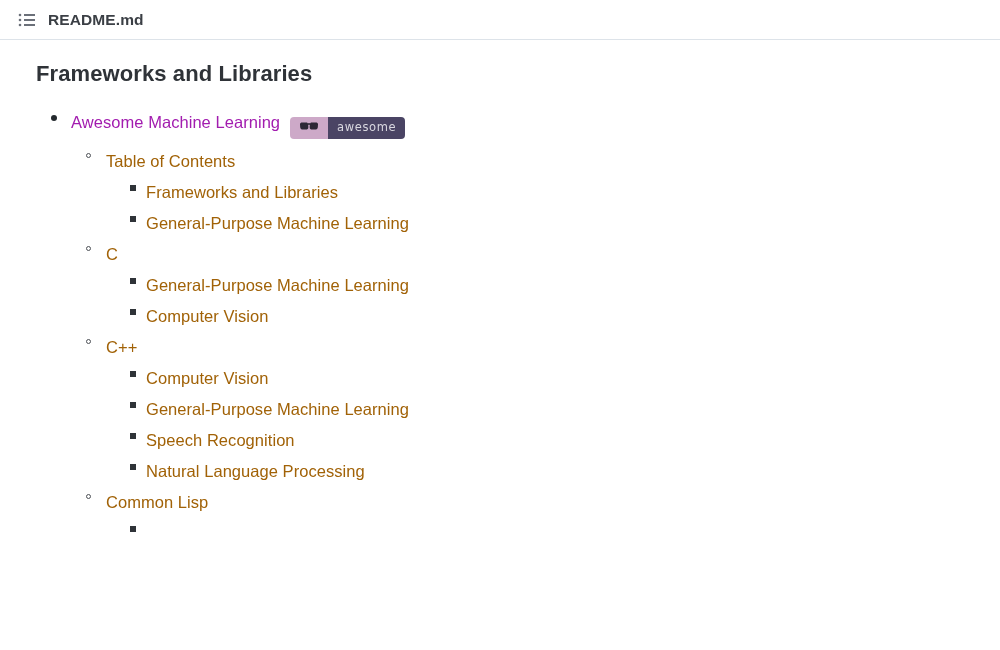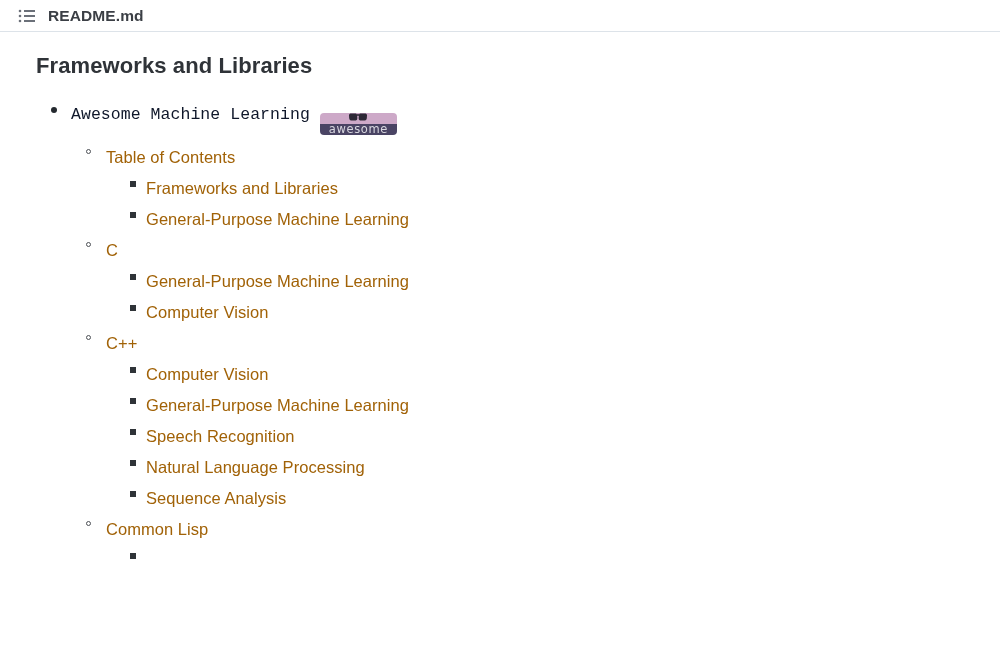--- a/index.html
+++ b/index.html
@@ -19,7 +19,7 @@
 
   
   .header {
-    height: 32px;
+    height: 40px;
     box-sizing: border-box;
     display: flex;
     align-items: center;

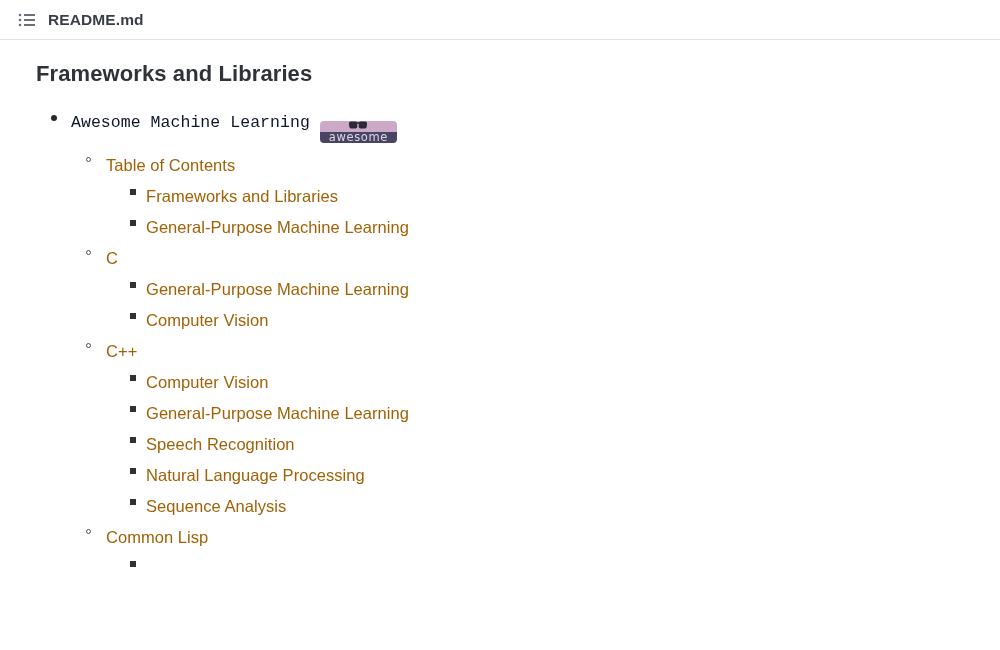--- a/index.html
+++ b/index.html
@@ -133,8 +133,7 @@
     letter-spacing: 0.05px;
   }
   a.link.visited {
-    color: #0f172a;
-    font-family: Liberation Mono, monospace;
+    color: #a21caf;
   }
 
   

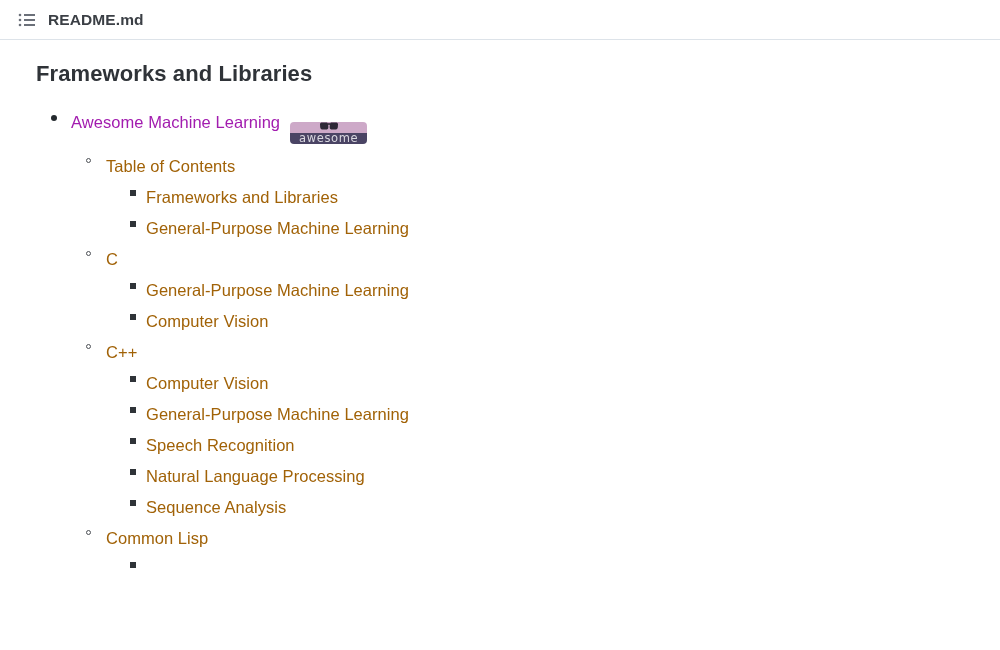--- a/index.html
+++ b/index.html
@@ -146,7 +146,6 @@
     vertical-align: -5px;
     margin-left: 10px;
     font-family: "DejaVu Sans", sans-serif;
-    flex-direction: column;
   }
   .badge-left {
     background: #cda9c8;

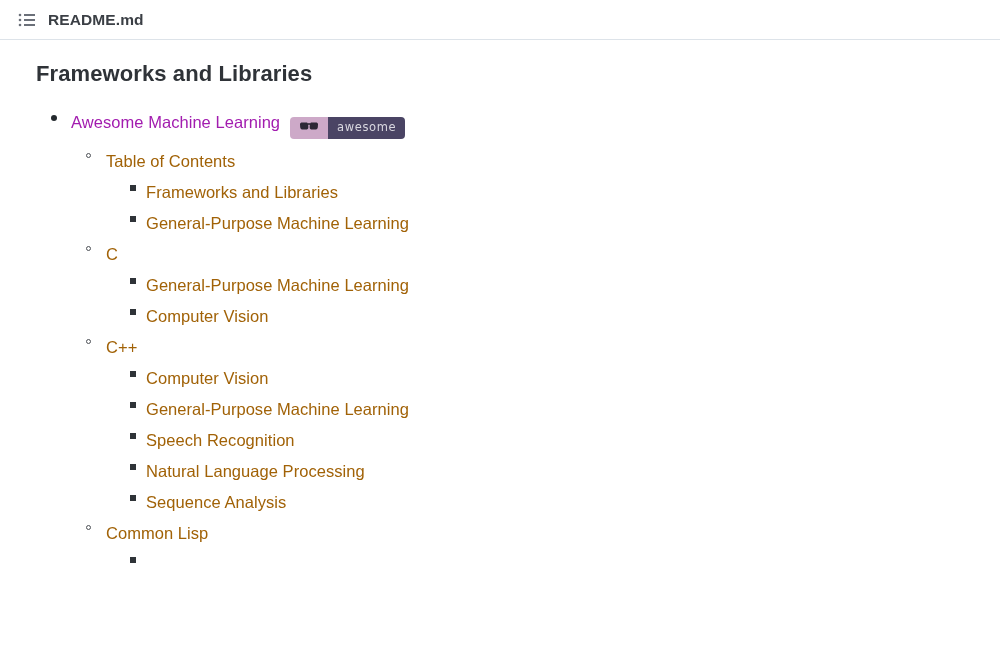--- a/index.html
+++ b/index.html
@@ -257,9 +257,6 @@
             <li>
                 <span class="row"><a class="link" href="#">Natural Language Processing</a></span>
               </li>
-            <li>
-                <span class="row"><a class="link" href="#">Sequence Analysis</a></span>
-              </li>
           </ul>
         </li>
 

